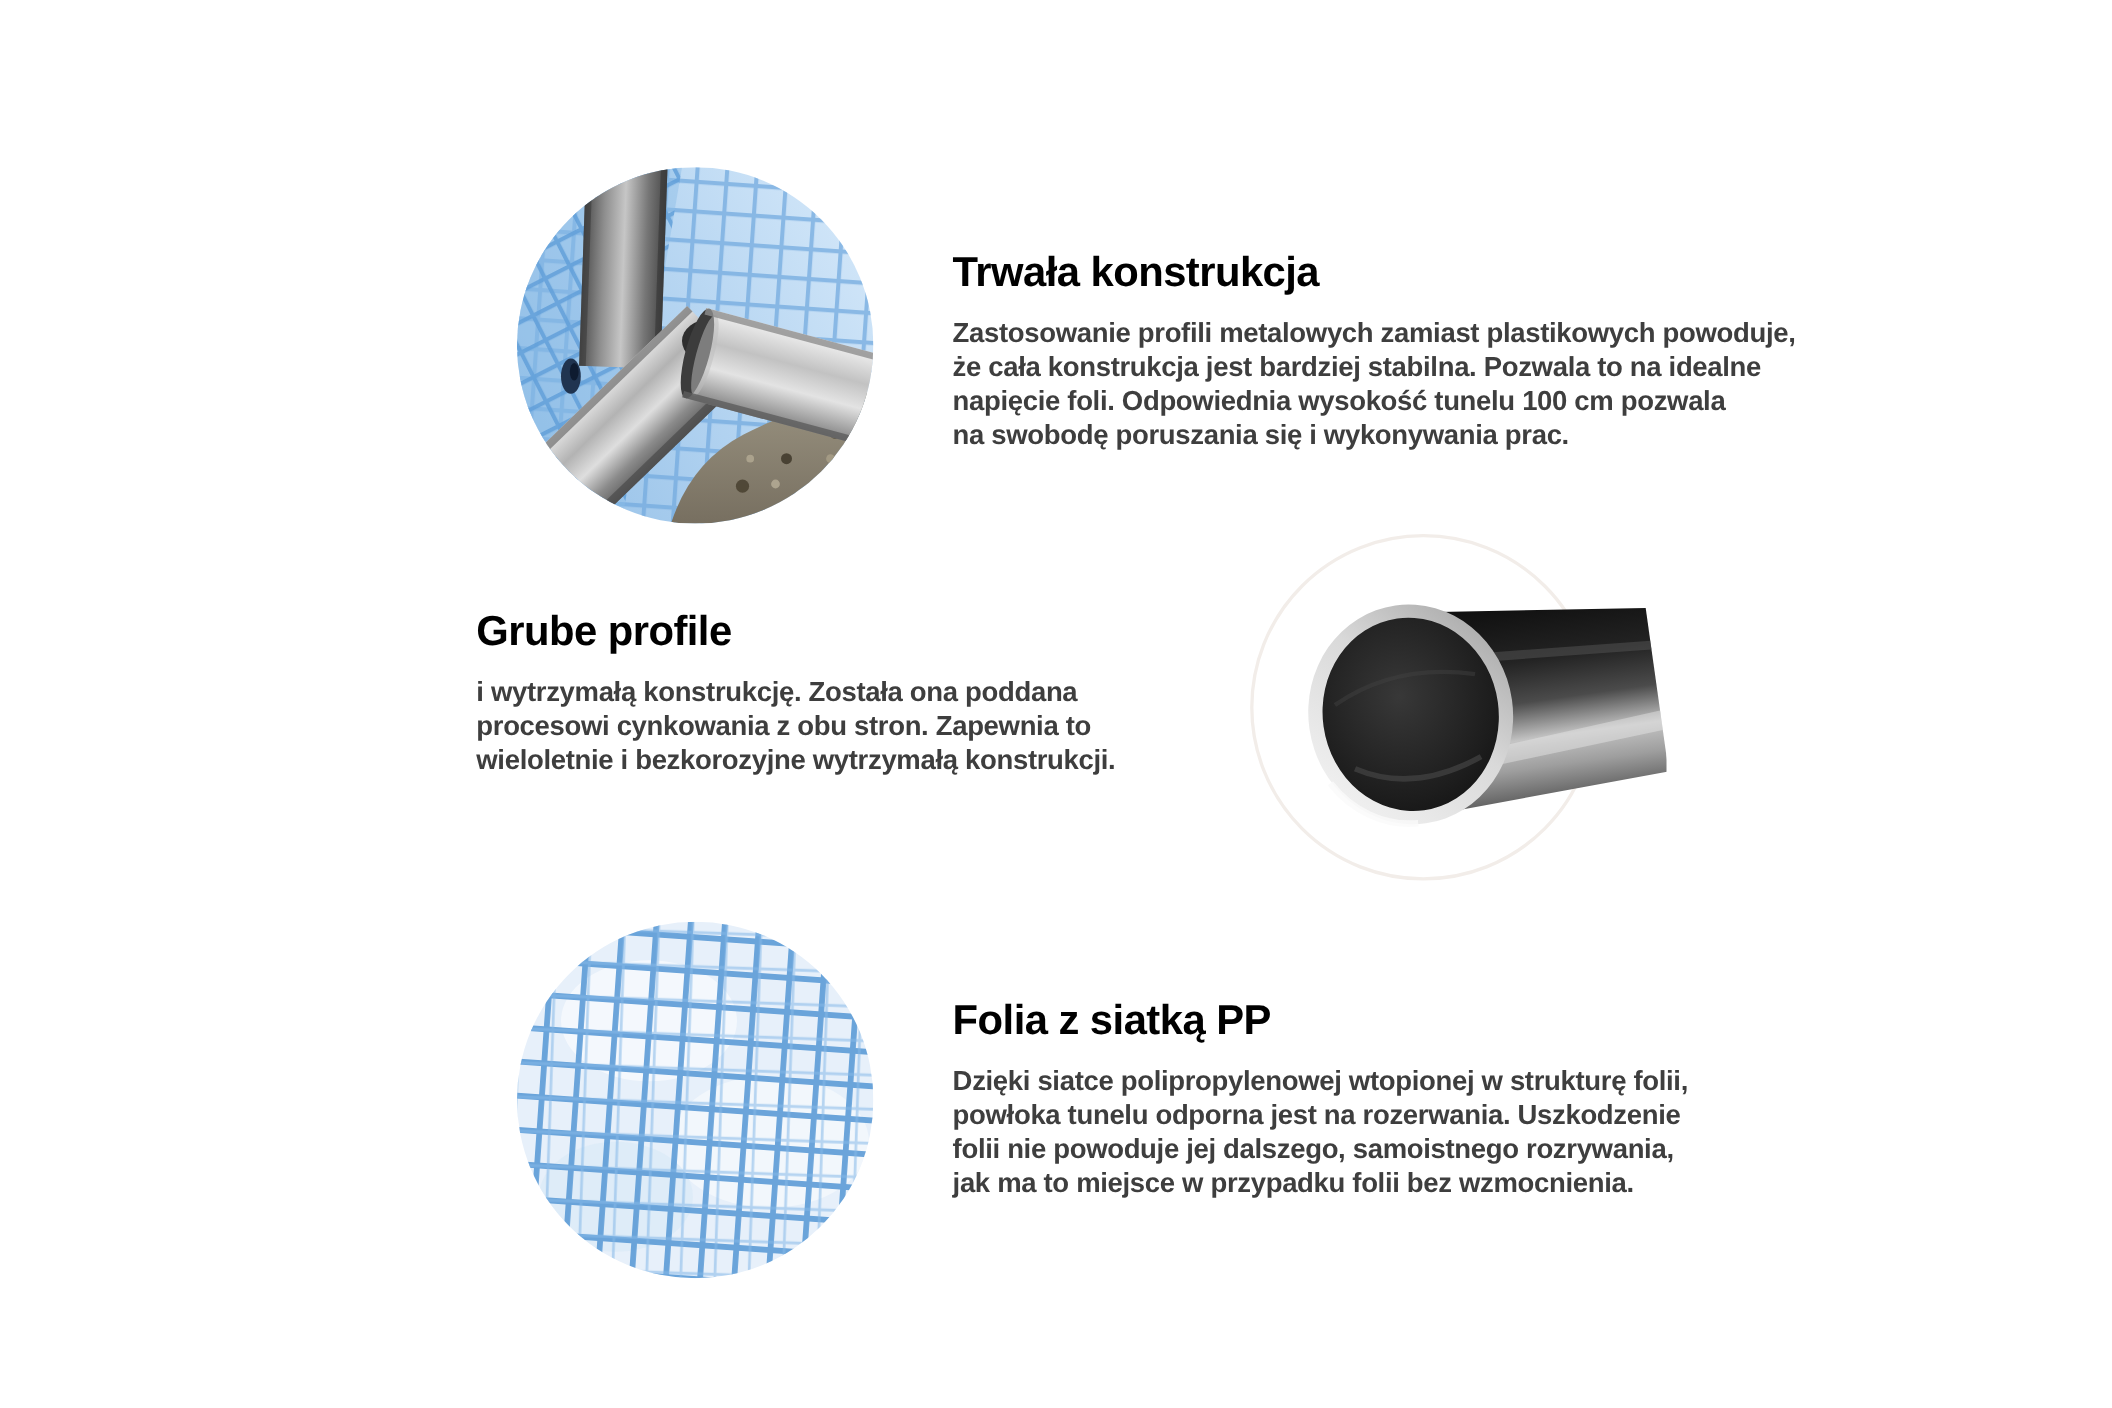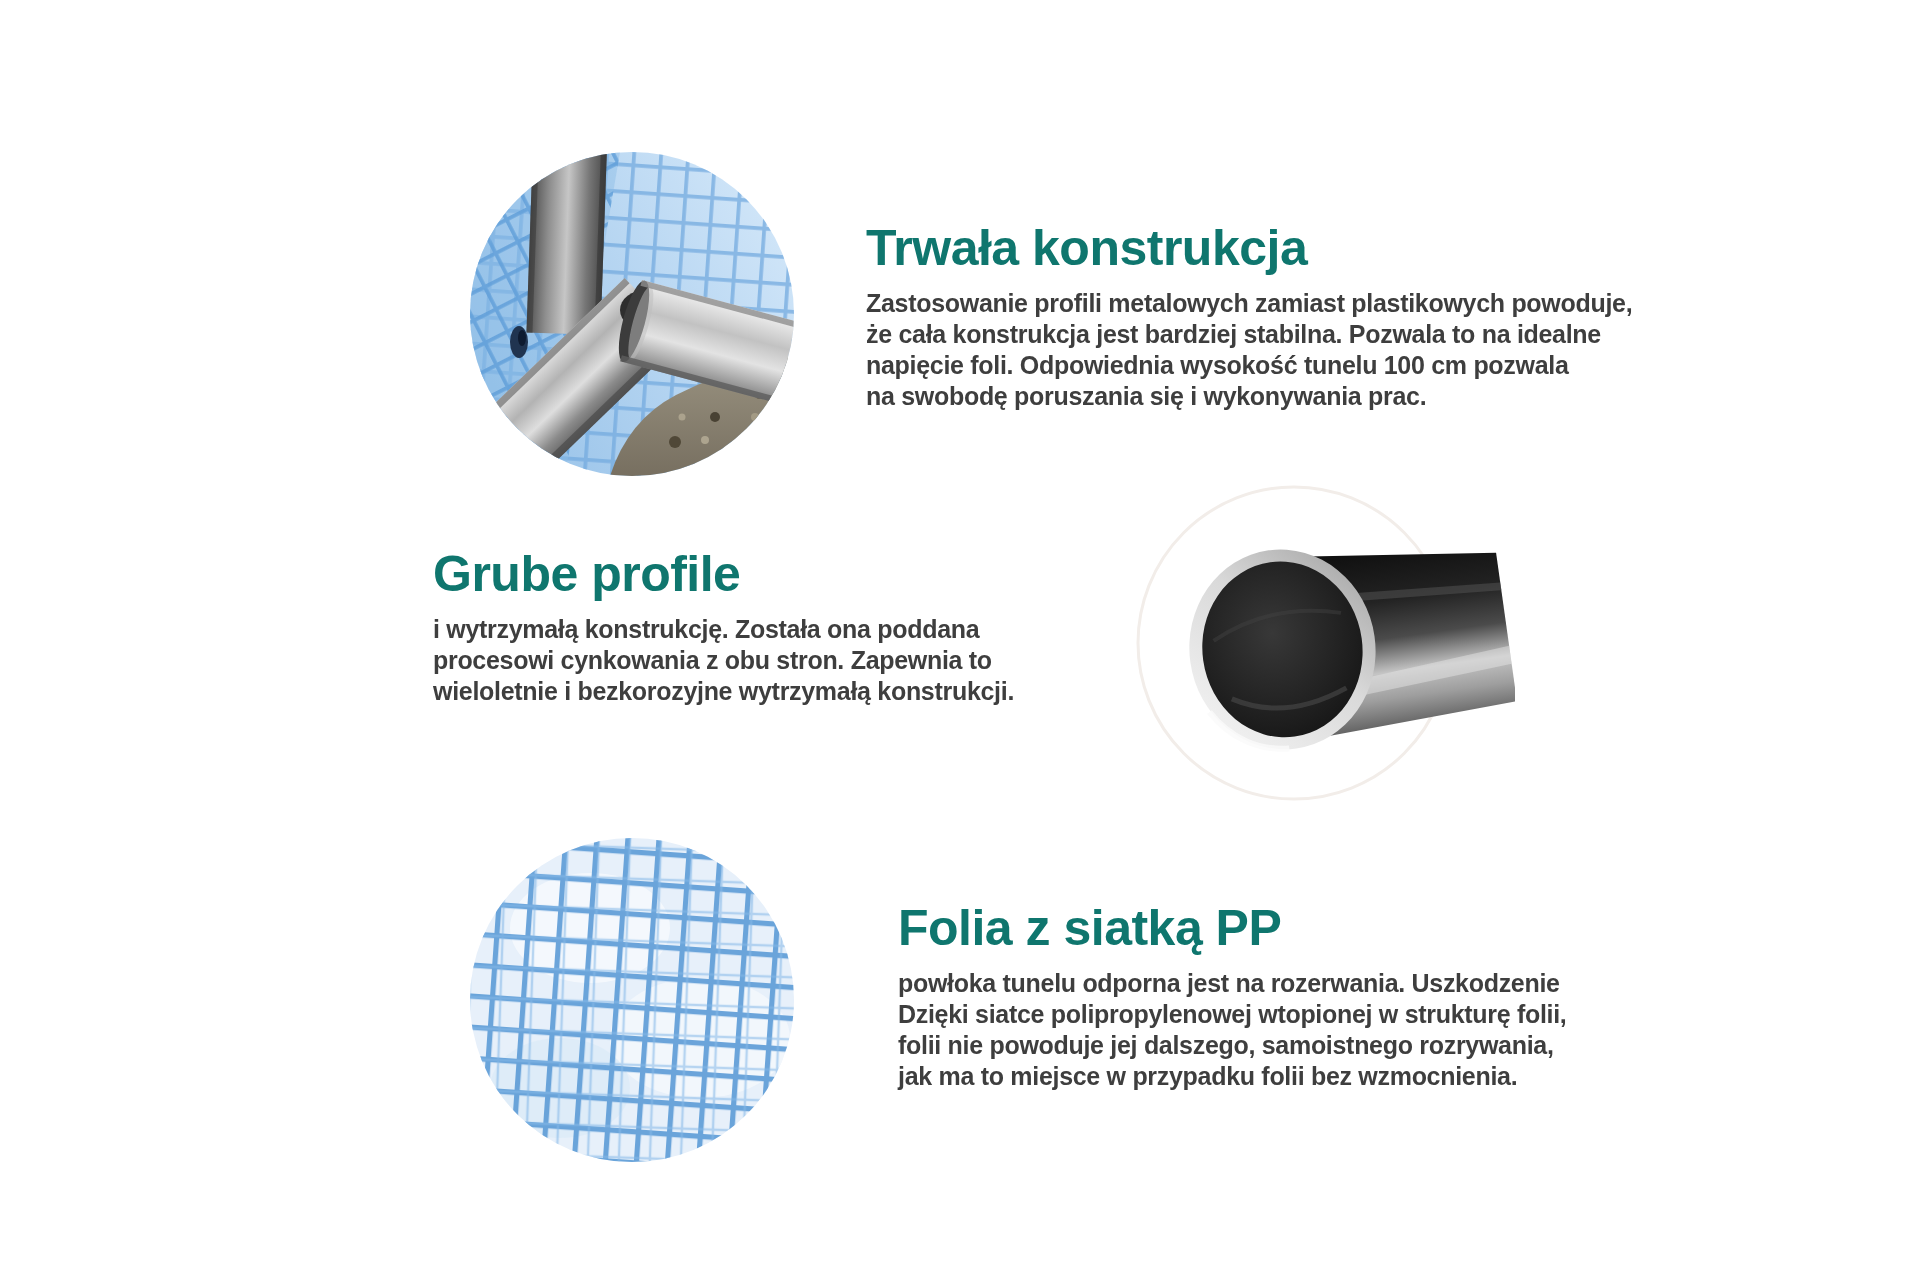--- a/index.html
+++ b/index.html
@@ -12,11 +12,11 @@
   }
   .feature-title{
     margin:0 0 18px 0;
-    font-size:50px;
+    font-size:38px;
     line-height:44px;
     font-weight:700;
     letter-spacing:-0.5px;
-    color:#0f766e;
+    color:#000000;
   }
   .feature-text{margin:0;}
   .feature-text .line{

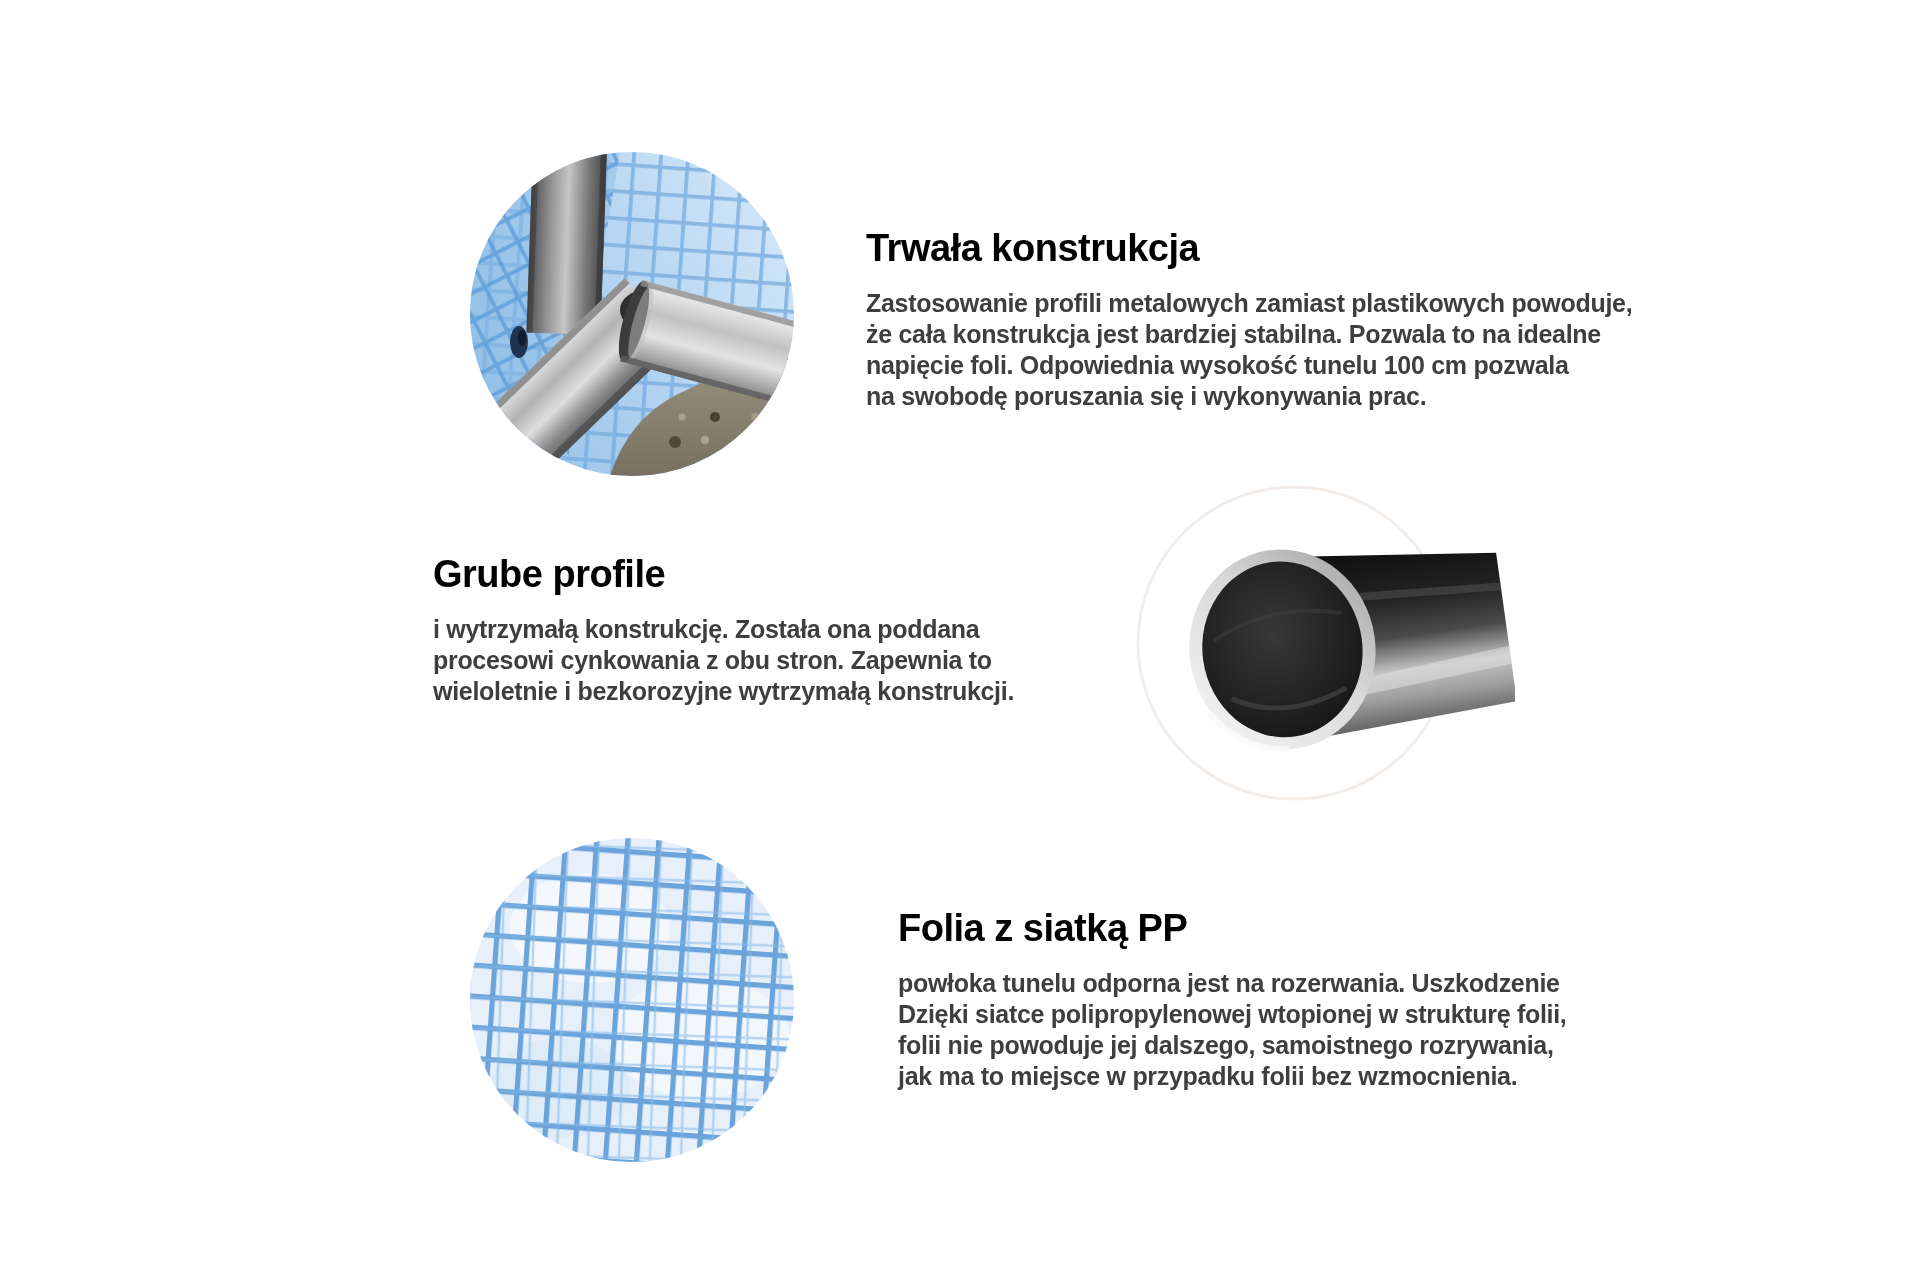--- a/index.html
+++ b/index.html
@@ -208,7 +208,7 @@
       </g>
     </svg>
 
-    <div class="text-block" style="left:866px;top:906px;width:720px;margin-left:32px;">
+    <div class="text-block" style="left:866px;top:906px;width:720px;">
       <h2 class="feature-title">Folia z siatką PP</h2>
       <div class="feature-text">
         <div class="line">powłoka tunelu odporna jest na rozerwania. Uszkodzenie</div>

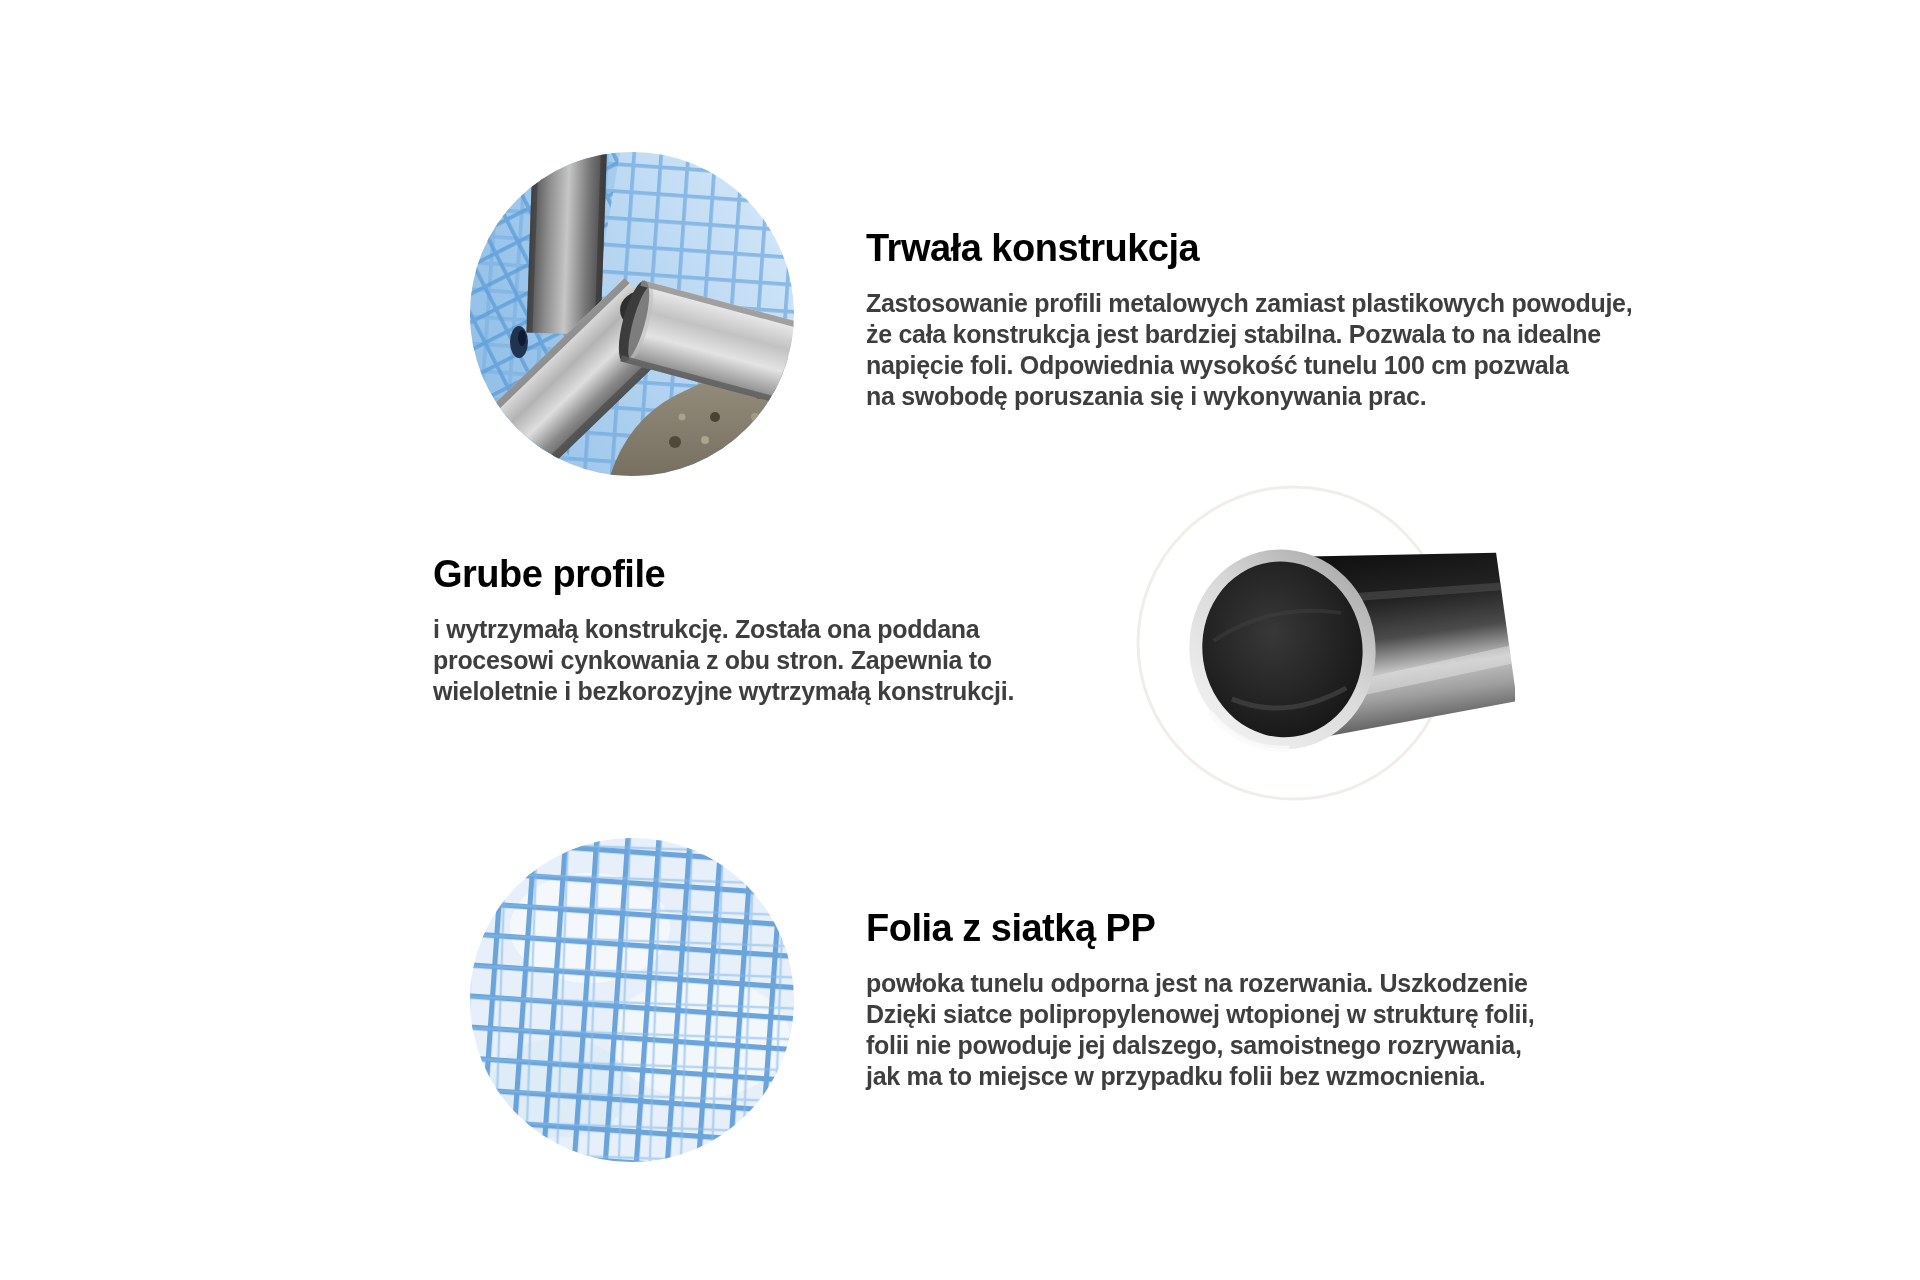--- a/index.html
+++ b/index.html
@@ -211,8 +211,8 @@
     <div class="text-block" style="left:866px;top:906px;width:720px;">
       <h2 class="feature-title">Folia z siatką PP</h2>
       <div class="feature-text">
+        <div class="line">Dzięki siatce polipropylenowej wtopionej w strukturę folii,</div>
         <div class="line">powłoka tunelu odporna jest na rozerwania. Uszkodzenie</div>
-        <div class="line">Dzięki siatce polipropylenowej wtopionej w strukturę folii,</div>
         <div class="line">folii nie powoduje jej dalszego, samoistnego rozrywania,</div>
         <div class="line">jak ma to miejsce w przypadku folii bez wzmocnienia.</div>
       </div>

